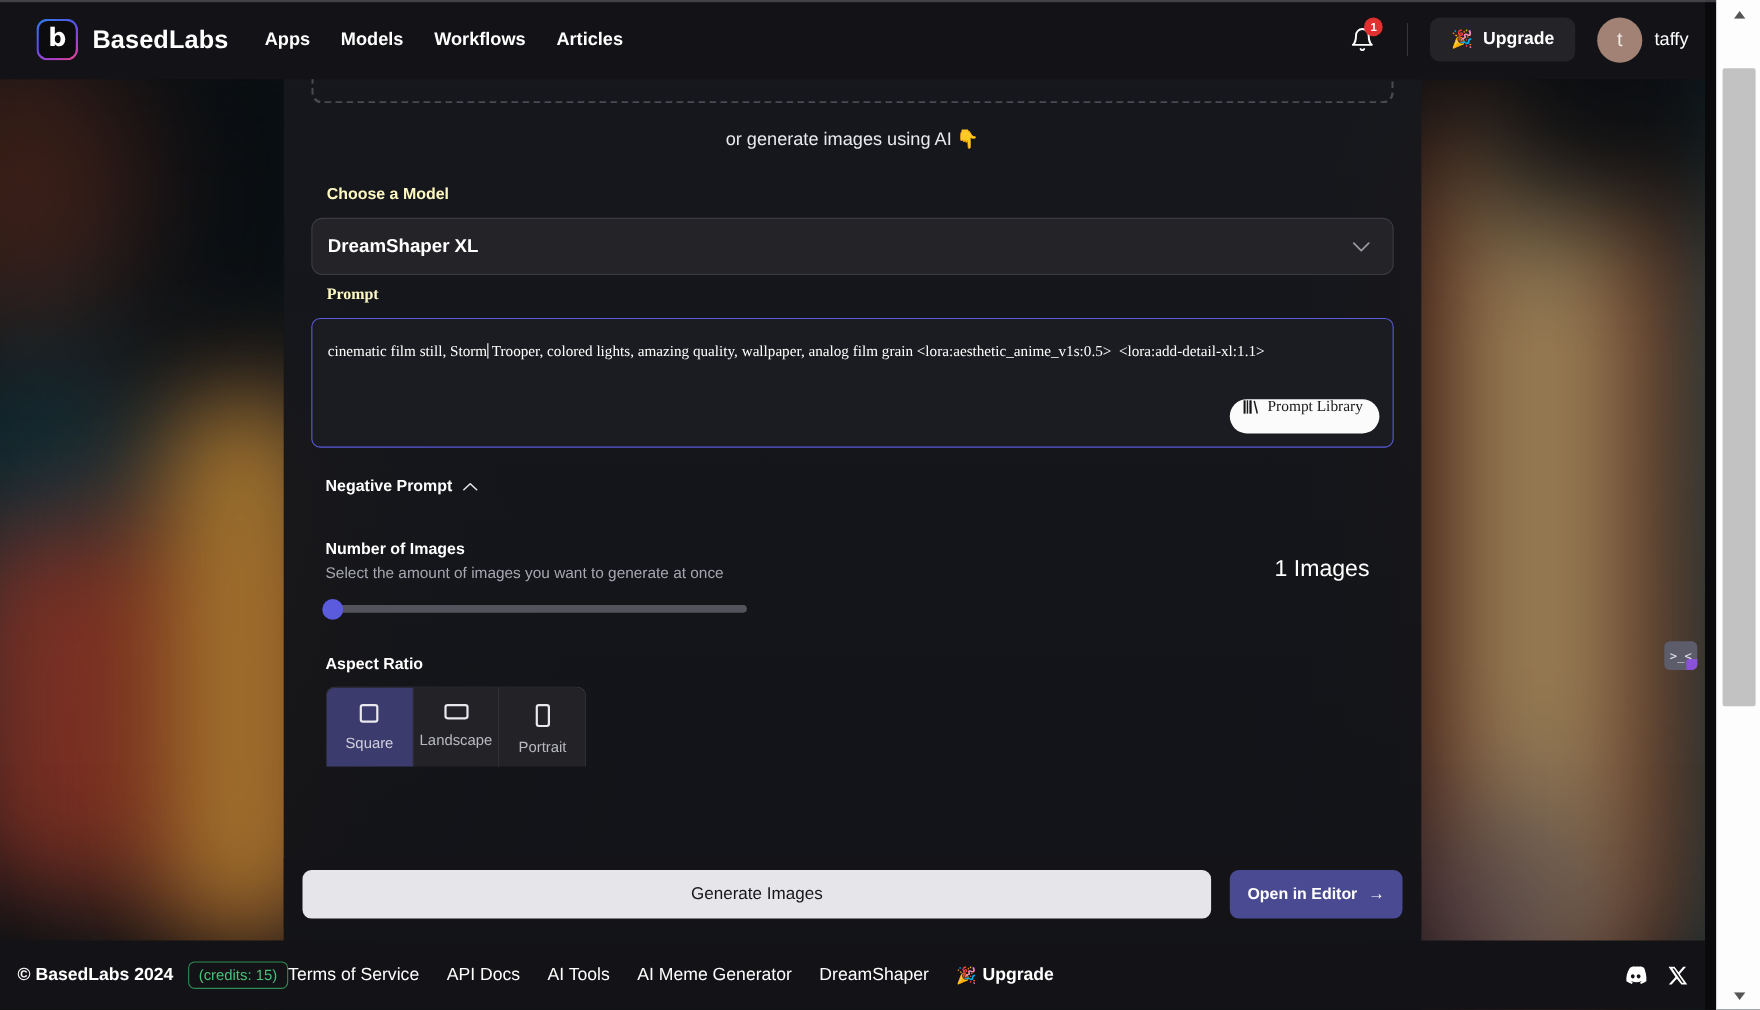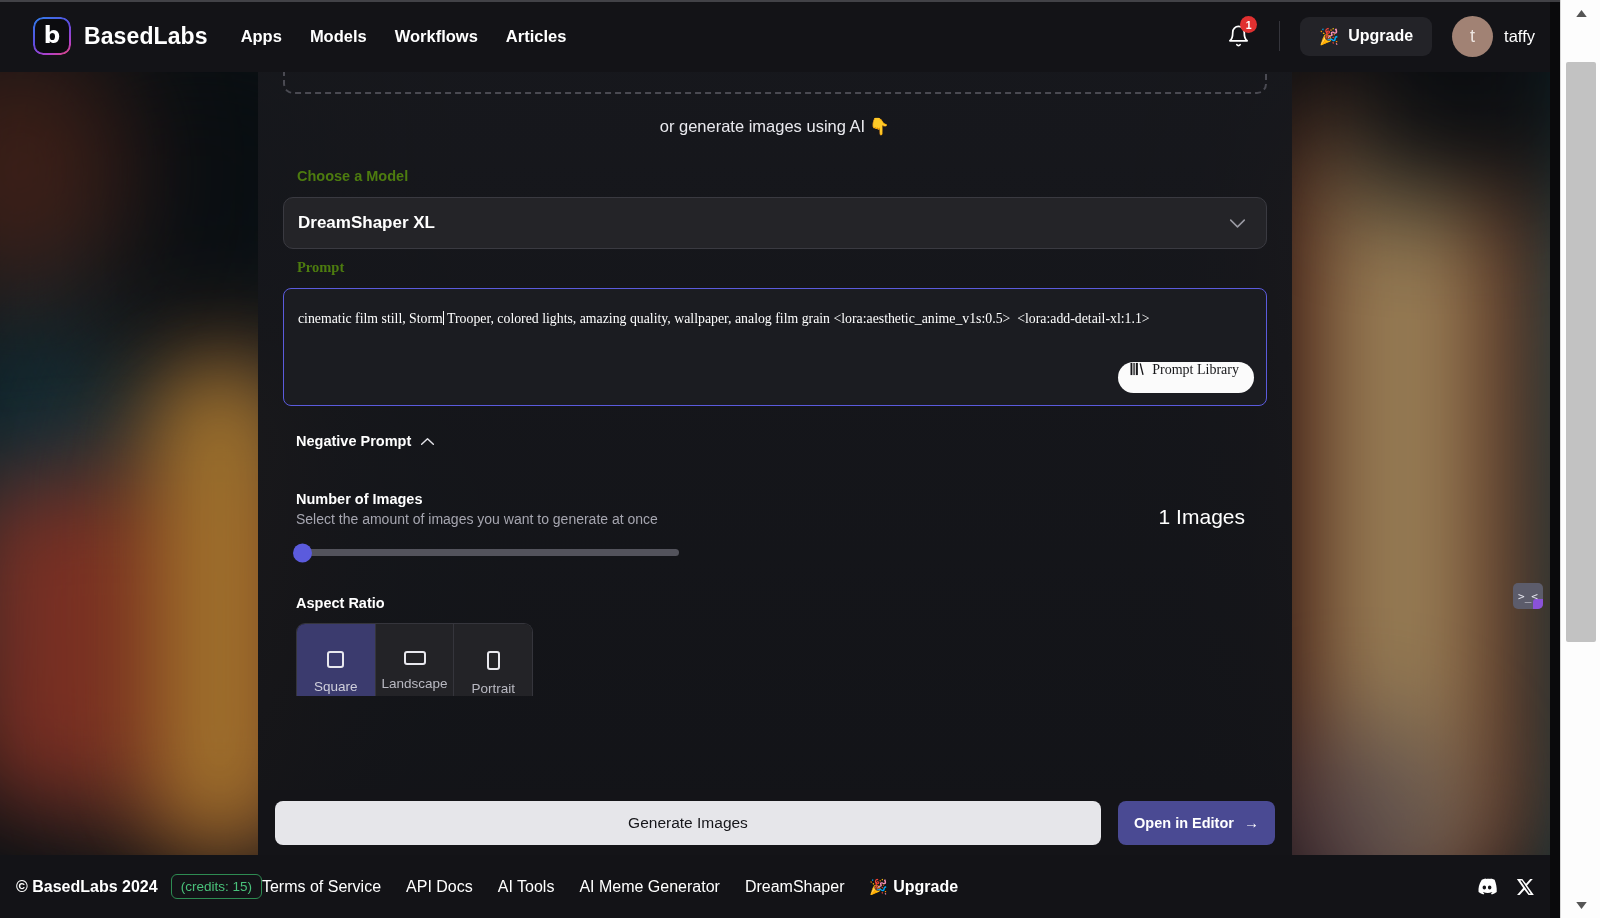--- a/index.html
+++ b/index.html
@@ -158,7 +158,7 @@
     color: #e9e9ee; font-size: 16.5px; font-weight: 500;
   }
   .field-label {
-    color: #4d7c0f; font-size: 14.5px; font-weight: 700;
+    color: #fef9c3; font-size: 14.5px; font-weight: 700;
     margin-left: 14px;
   }
   .model-select {

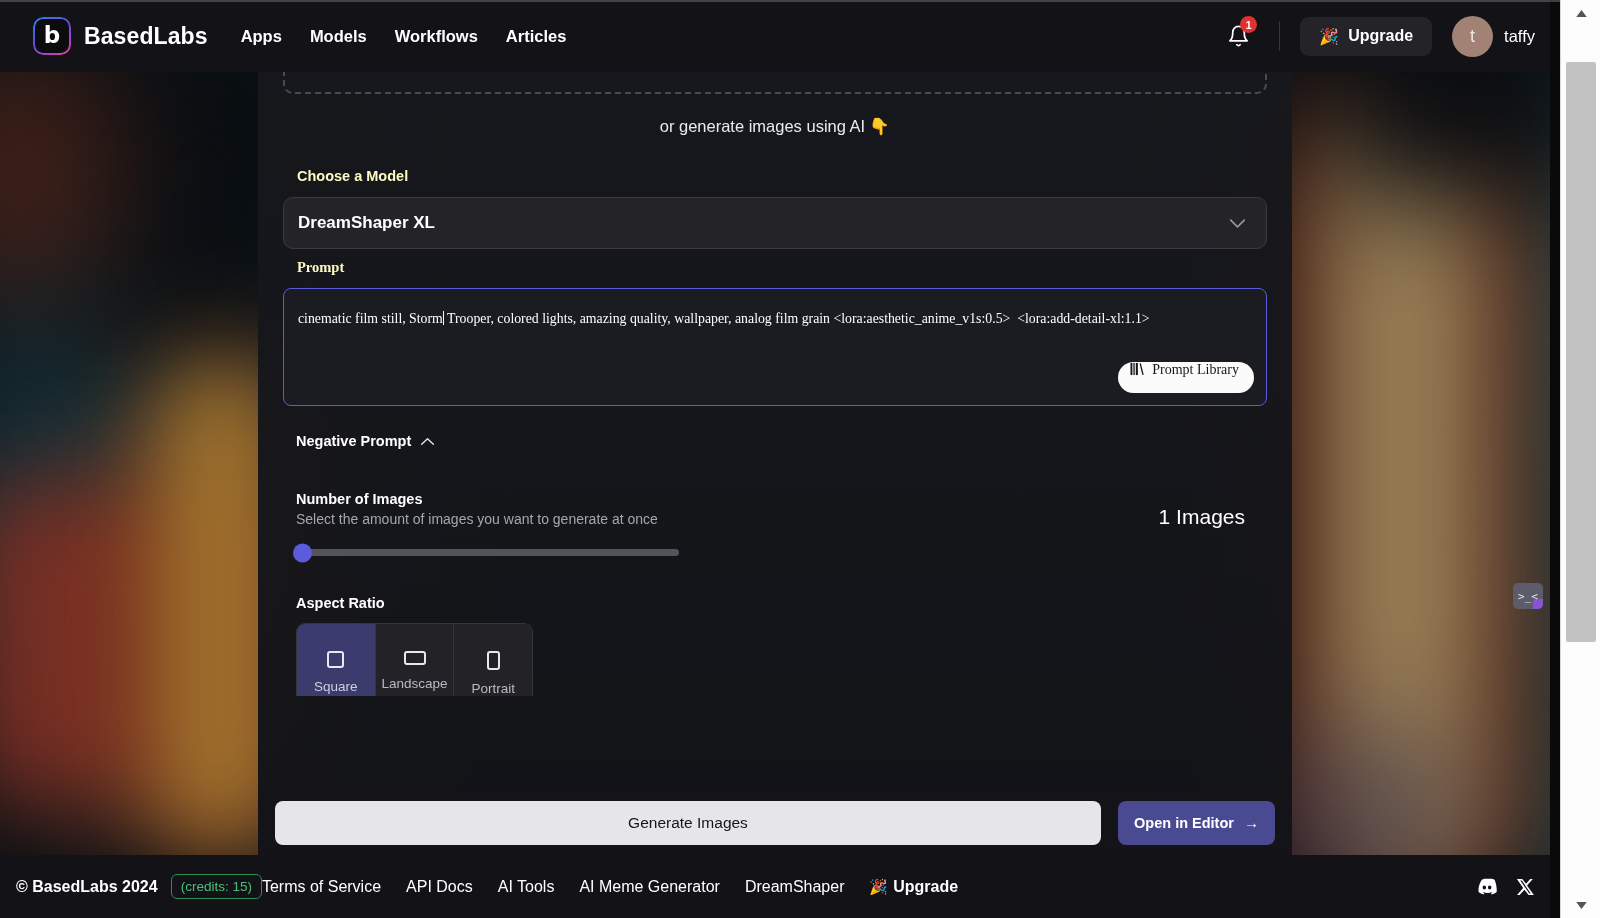--- a/index.html
+++ b/index.html
@@ -257,7 +257,7 @@
     height: 72px;
     background: #232327;
     display: flex; flex-direction: column; align-items: center;
-    padding-top: 27px; gap: 11px;
+    padding-top: 15px; gap: 11px;
     border-right: 1px solid #35353c;
     cursor: pointer;
   }

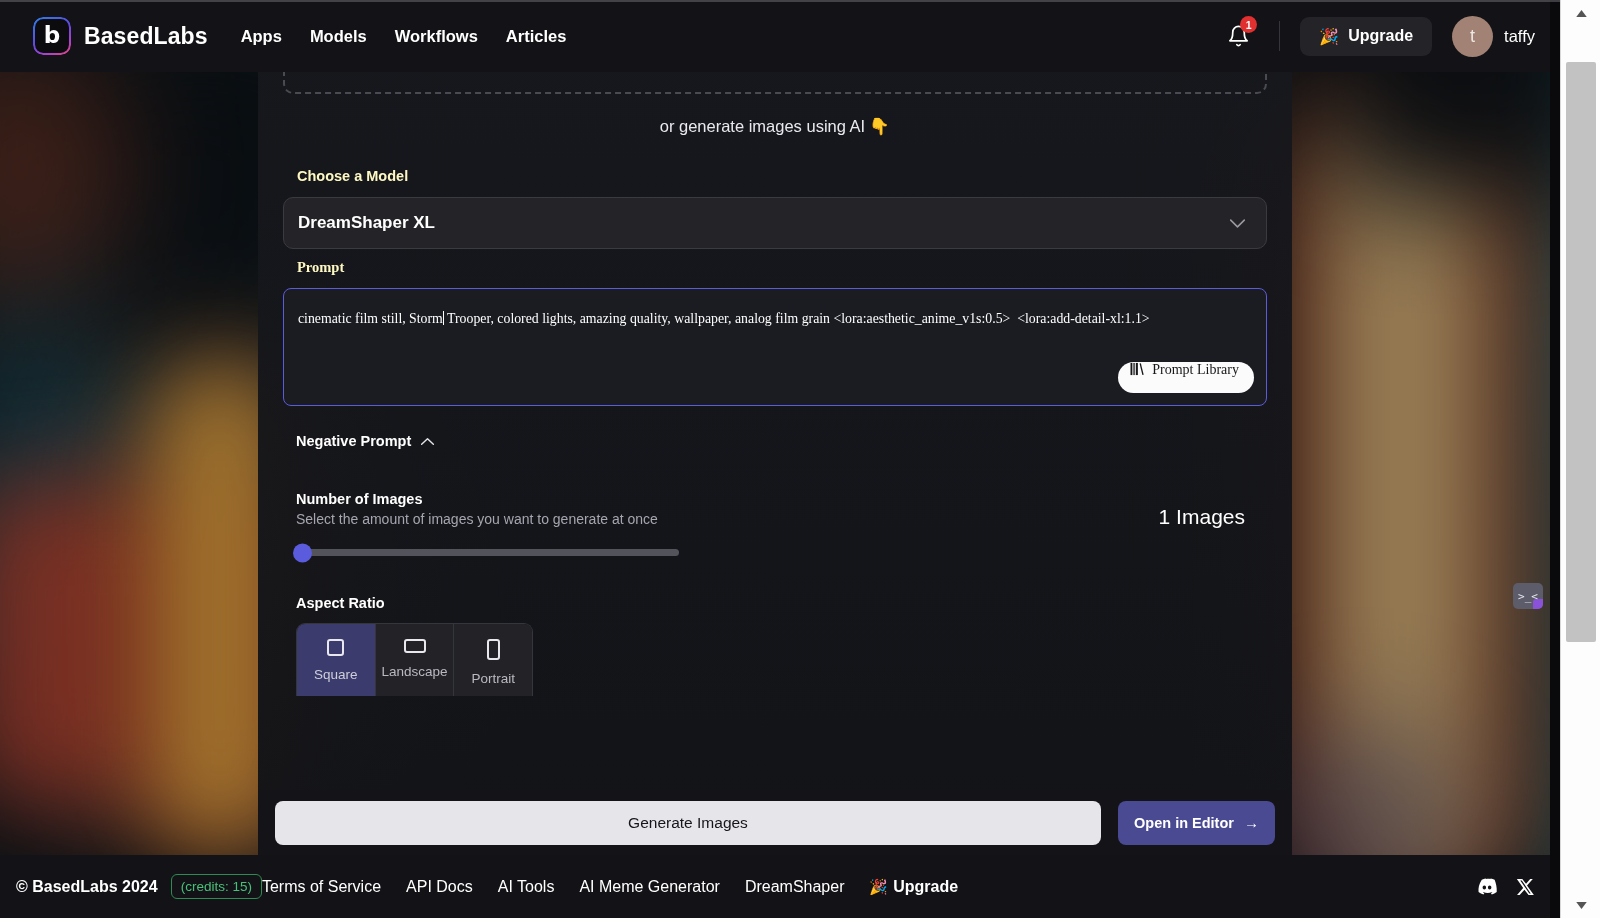--- a/index.html
+++ b/index.html
@@ -273,7 +273,7 @@
   
   .action-bar {
     position: absolute;
-    left: 258px; bottom: 63px;
+    left: 258px; bottom: 73px;
     width: 1034px; height: 65px;
     background: #141418;
     display: flex; align-items: center;

